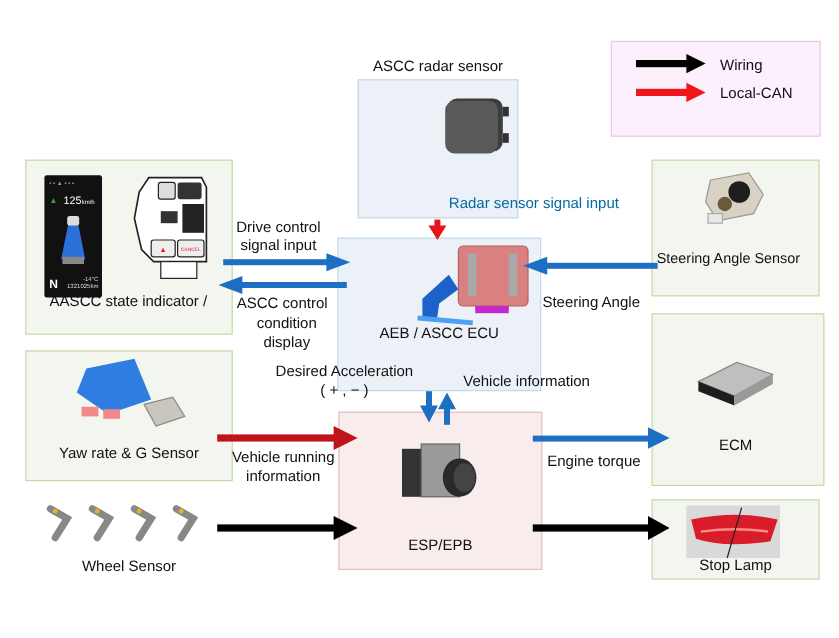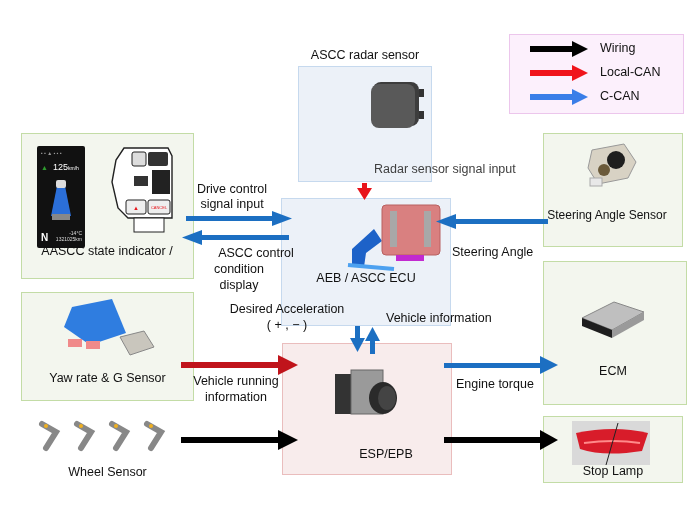--- a/index.html
+++ b/index.html
@@ -13,7 +13,7 @@
   .lbl { position: absolute; font-size: 12.5px; line-height: 15px; text-align: center; white-space: nowrap; }
   .red-text { color: #404040; }
   svg.overlay { position: absolute; left: 0; top: 0; }
-  .legend-row { position: absolute; left: 20px; height: 20px; display: flex; align-items: flex-start; }
+  .legend-row { position: absolute; left: 20px; height: 20px; display: flex; align-items: flex-end; }
   .legend-row span { margin-left: 10px; font-size: 12.5px; }
 </style>
 </head>

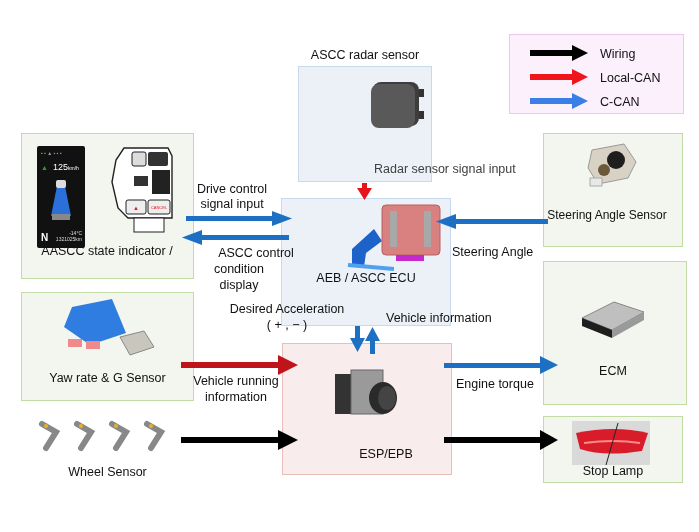--- a/index.html
+++ b/index.html
@@ -33,13 +33,6 @@
         <polygon points="42,0 58,8 42,16" fill="#f0141b"></polygon>
       </svg>
     <span>Local-CAN</span>
-  </div>
-  <div class="legend-row" style="top:54px;">
-    <svg width="60" height="16">
-        <rect x="0" y="5" width="44" height="6" fill="#3a7ee8"></rect>
-        <polygon points="42,0 58,8 42,16" fill="#3a7ee8"></polygon>
-      </svg>
-    <span>C-CAN</span>
   </div>
 </div>
 

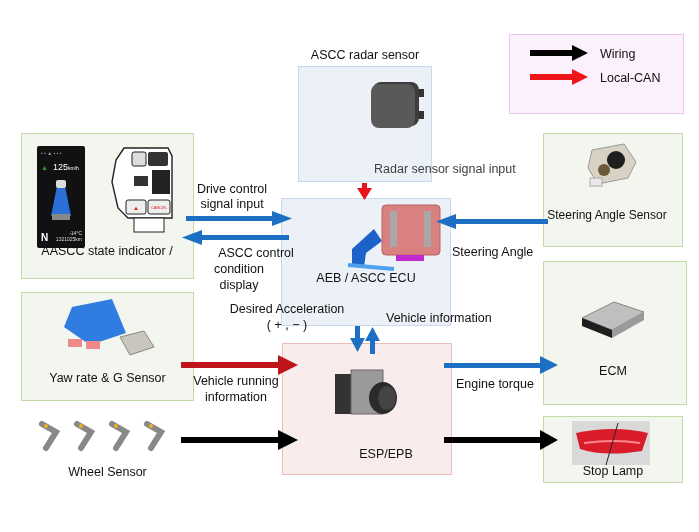--- a/index.html
+++ b/index.html
@@ -11,7 +11,7 @@
   .pink  { background: #f8ecec; border: 1.5px solid #eabdbd; }
   .legend { background: #fcf0fc; border: 1.5px solid #ecc6ec; }
   .lbl { position: absolute; font-size: 12.5px; line-height: 15px; text-align: center; white-space: nowrap; }
-  .red-text { color: #404040; }
+  .red-text { color: #0369a1; }
   svg.overlay { position: absolute; left: 0; top: 0; }
   .legend-row { position: absolute; left: 20px; height: 20px; display: flex; align-items: flex-end; }
   .legend-row span { margin-left: 10px; font-size: 12.5px; }

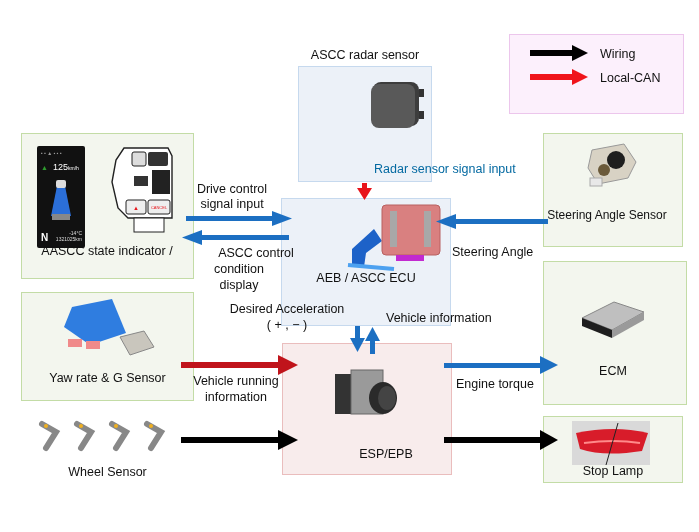--- a/index.html
+++ b/index.html
@@ -214,7 +214,7 @@
 <div class="lbl red-text" style="left:374px;top:162px;">Radar sensor signal input</div>
 <div class="lbl" style="left:192px;top:182px;width:80px;">Drive control</div>
 <div class="lbl" style="left:192px;top:197px;width:80px;">signal input</div>
-<div class="lbl" style="left:214px;top:246px;width:84px;">ASCC control</div>
+<div class="lbl" style="left:189px;top:246px;width:84px;text-align:right;">ASCC control</div>
 <div class="lbl" style="left:197px;top:262px;width:84px;">condition</div>
 <div class="lbl" style="left:197px;top:278px;width:84px;">display</div>
 <div class="lbl" style="left:452px;top:202px;margin-top:43px;">Steering Angle</div>

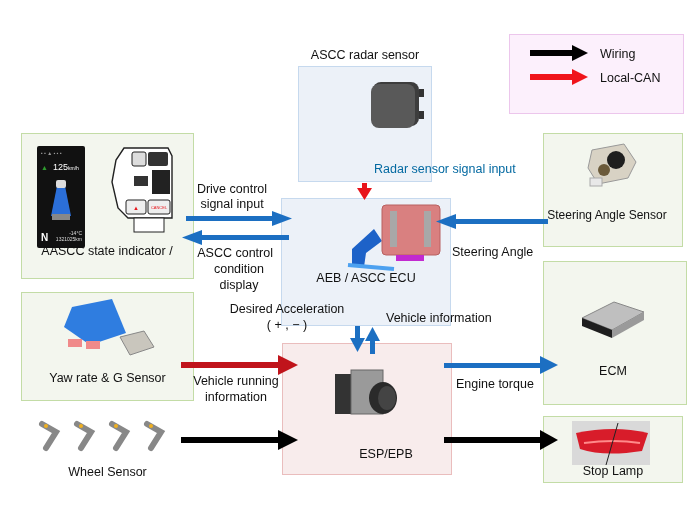--- a/index.html
+++ b/index.html
@@ -116,7 +116,7 @@
     <ellipse cx="100" cy="54" rx="14" ry="16" fill="#2a2a2a"></ellipse>
     <ellipse cx="104" cy="54" rx="9" ry="12" fill="#444"></ellipse>
   </svg>
-  <div class="lbl" style="left:0;top:103px;width:168px;padding-left:19px;">ESP/EPB</div>
+  <div class="lbl" style="left:0;top:103px;width:168px;">ESP/EPB</div>
 </div>
 
 <div class="box green" style="left:543px;top:261px;width:144px;height:144px;text-decoration:underline;">

